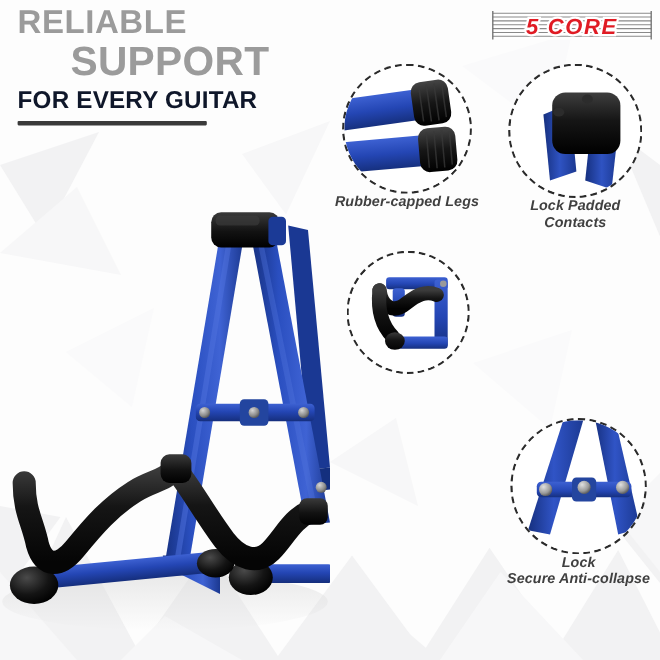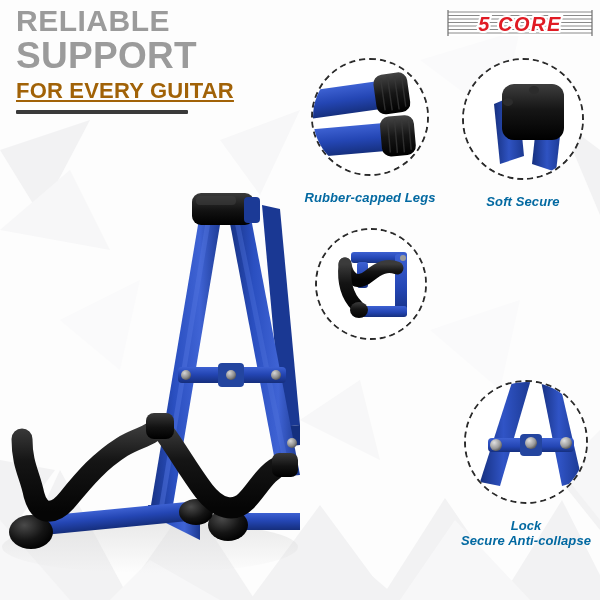--- a/index.html
+++ b/index.html
@@ -23,7 +23,7 @@
   }
   .hl-2{
     font-size:37px;font-weight:bold;letter-spacing:.3px;
-    color:#9b9b9b;line-height:1.02;margin-top:1px;
+    color:#9b9b9b;line-height:1.02;margin-top:1px;margin-left:48px;
   }
   .hl-3{
     font-size:22px;font-weight:bold;letter-spacing:.2px;

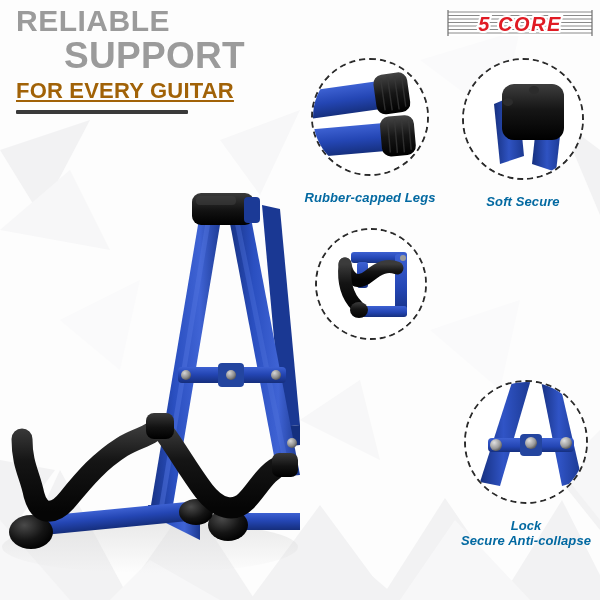--- a/index.html
+++ b/index.html
@@ -27,7 +27,7 @@
   }
   .hl-3{
     font-size:22px;font-weight:bold;letter-spacing:.2px;
-    color:#a16207;line-height:1.05;margin-top:4px;text-decoration:underline;
+    color:#0f172a;line-height:1.05;margin-top:4px;
   }
   .hl-rule{
     margin-top:8px;width:172px;height:4px;background:#3a3a3a;border-radius:1px;

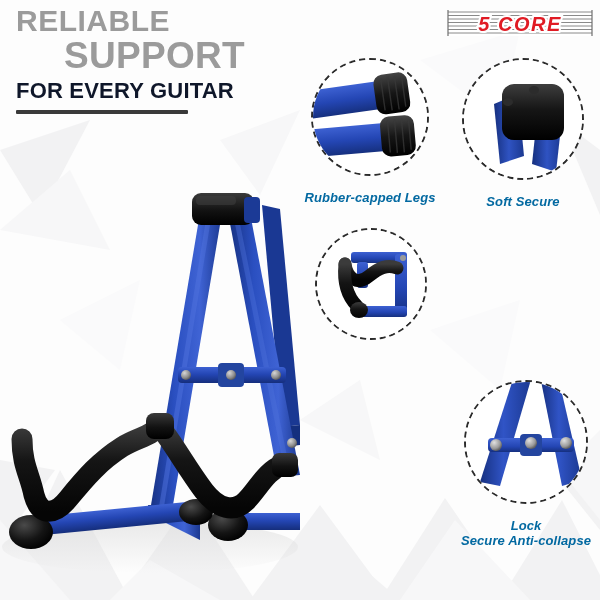--- a/index.html
+++ b/index.html
@@ -47,7 +47,7 @@
   }
   .feat .cap{
     text-align:center;font-weight:bold;font-style:italic;
-    color:#0369a1;line-height:1.12;font-size:13px;margin-top:15px;
+    color:#404040;line-height:1.12;font-size:13px;margin-top:0;
     letter-spacing:.1px;
   }
   .f1{left:300px;top:58px;width:140px;}

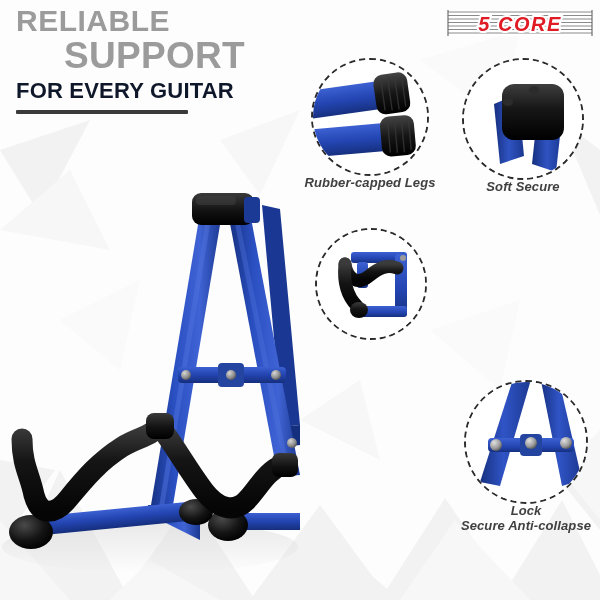--- a/index.html
+++ b/index.html
@@ -293,7 +293,7 @@
       </svg>
     </div>
     <div class="cap">
-      <div>Soft Secure</div>
+      <div>Lock Padded</div>
     </div>
   </div>
 

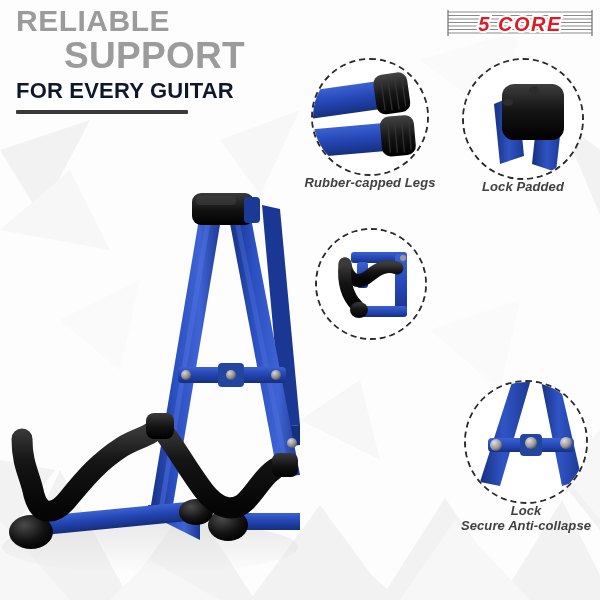--- a/index.html
+++ b/index.html
@@ -294,6 +294,7 @@
     </div>
     <div class="cap">
       <div>Lock Padded</div>
+      <div>Contacts</div>
     </div>
   </div>
 

